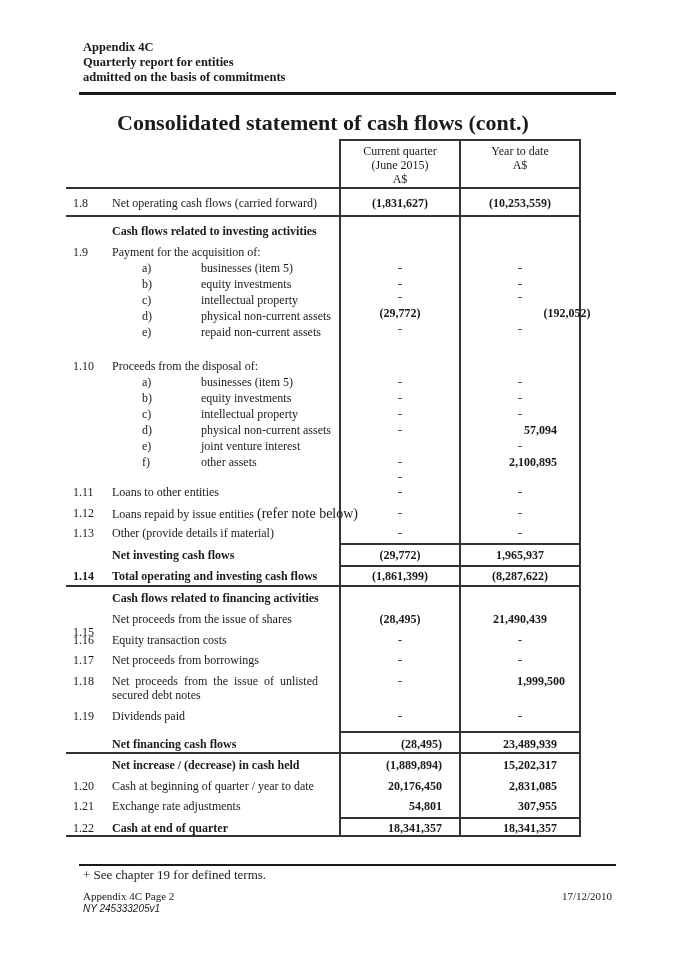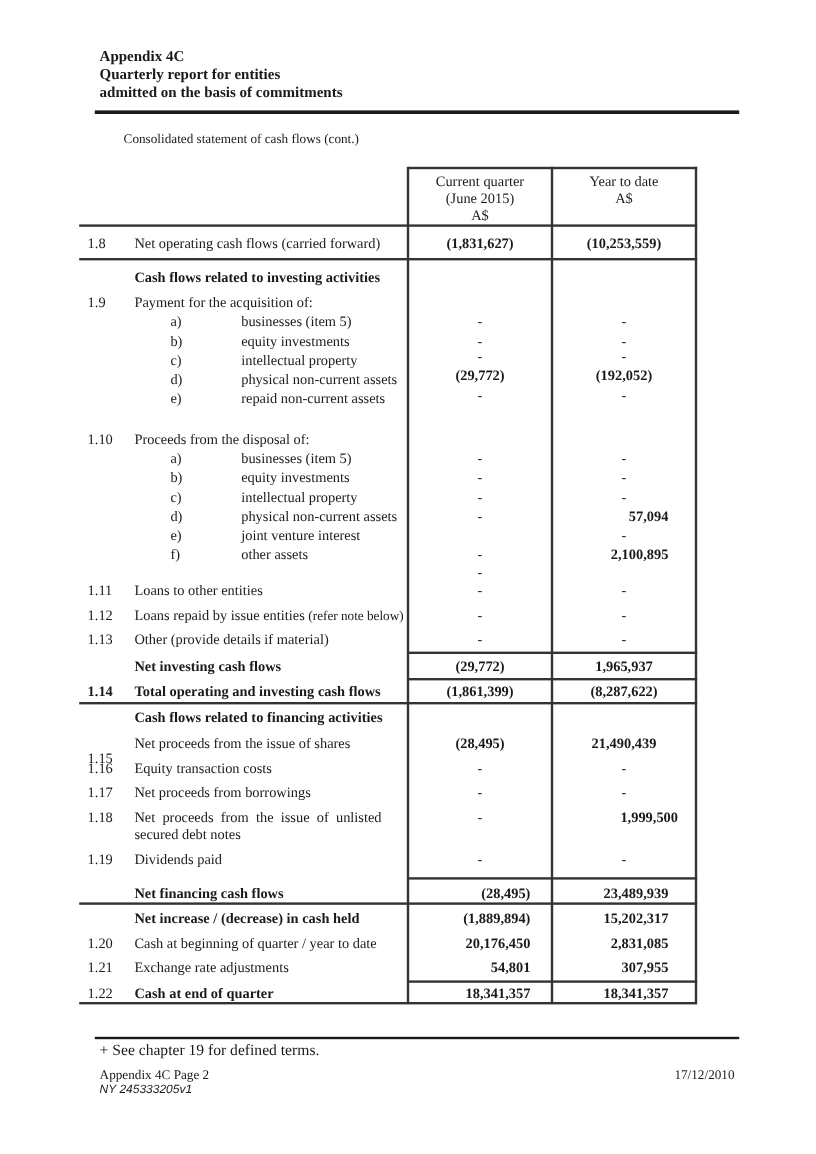--- a/index.html
+++ b/index.html
@@ -8,7 +8,7 @@
   .abs { position: absolute; }
   .hdr { left: 83px; font-weight: bold; font-size: 12.5px; line-height: 15px; }
   .rule-thick { position: absolute; background: #1a1a1a; }
-  .title { left: 103px; top: 110px; font-weight: normal; font-size: 11px; }
+  .title { left: 117px; top: 110px; font-weight: bold; font-size: 22px; }
   .vline { position: absolute; width: 2px; background: #333; }
   .hline { position: absolute; height: 1.5px; background: #333; }
   .num { position: absolute; font-size: 12px; left: 73px; }

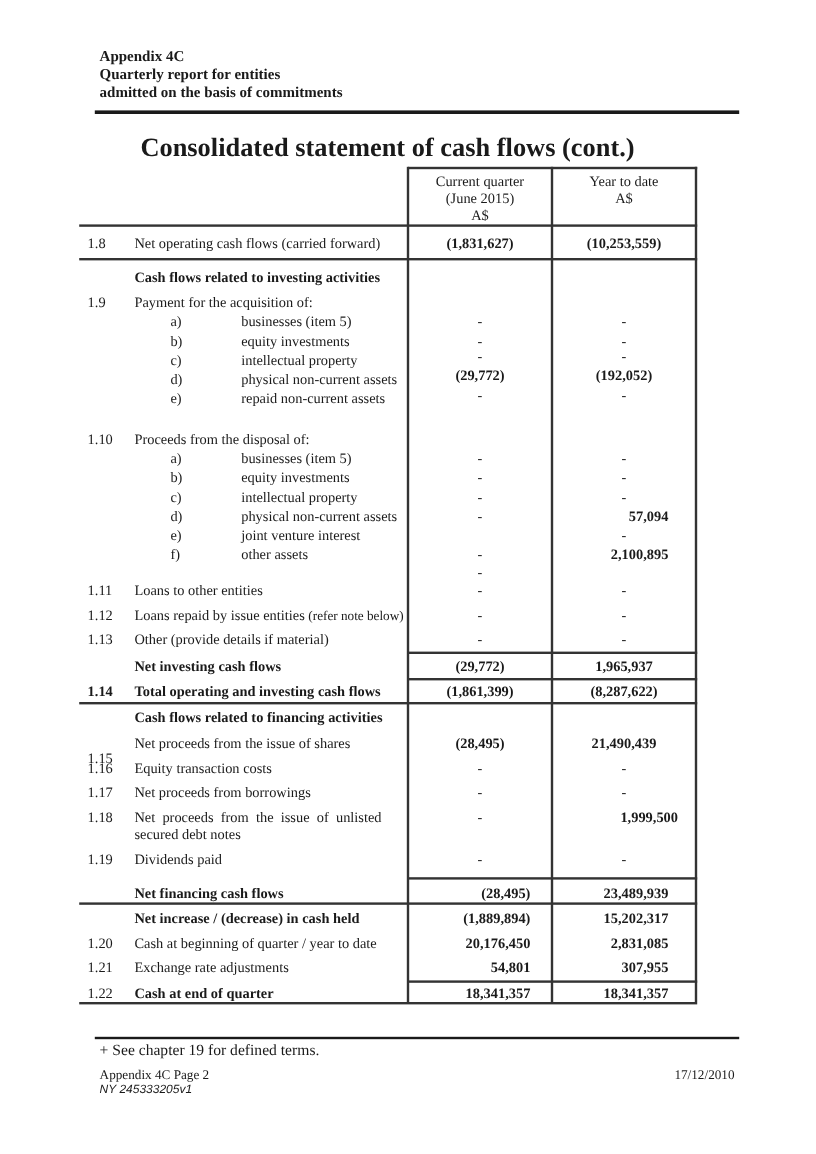--- a/index.html
+++ b/index.html
@@ -97,7 +97,7 @@
   <span class="sub-letter" style="top:309px;">d)</span>
   <span class="sub-lbl" style="top:309px;">physical non-current assets</span>
   <span class="c1 b" style="top:306px;">(29,772)</span>
-  <span class="c2 b" style="top:306px;">(192,052)</span>
+  <span class="c2 b" style="top:306px;margin-left:47px;">(192,052)</span>
 
   <span class="sub-letter" style="top:325px;">e)</span>
   <span class="sub-lbl" style="top:325px;">repaid non-current assets</span>

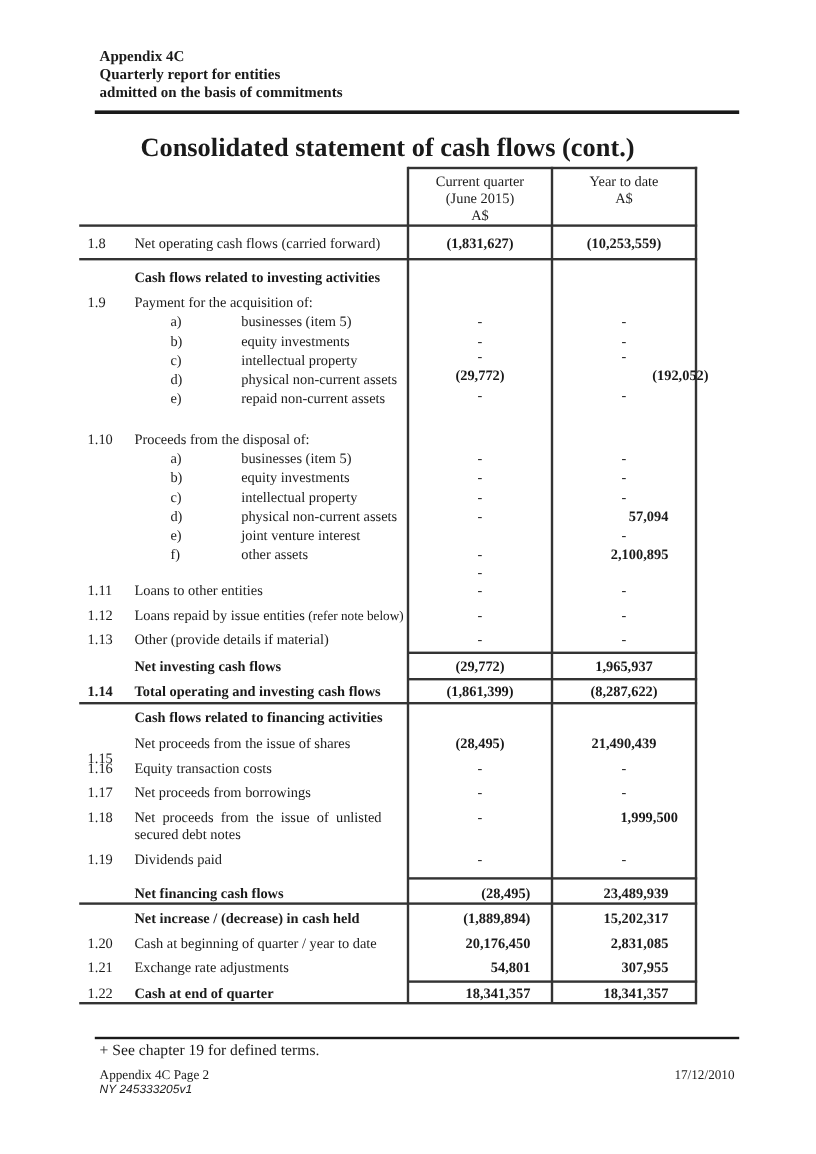--- a/index.html
+++ b/index.html
@@ -22,7 +22,7 @@
   .c2r { position: absolute; font-size: 12px; left: 461px; width: 96px; text-align: right; }
   .b { font-weight: bold; }
   .hcell { position: absolute; font-size: 12px; text-align: center; line-height: 14px; }
-  .small { font-size: 11px; }
+  .small { font-size: 14px; }
   .foot { position: absolute; font-size: 13px; }
   .mono-i { font-family: "Liberation Sans", "DejaVu Sans", sans-serif; font-style: italic; font-size: 10px; }
 </style>

